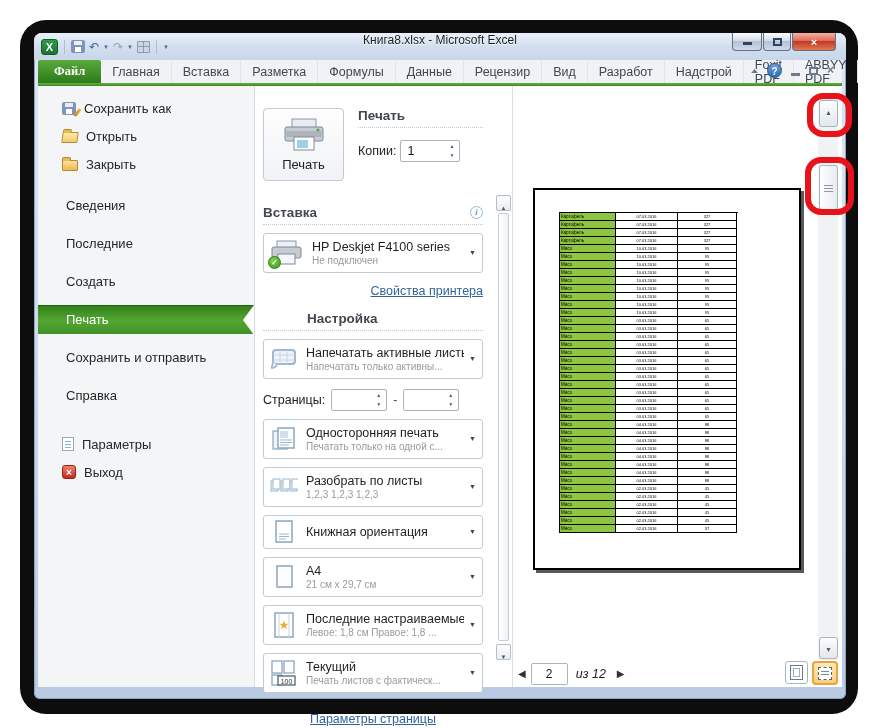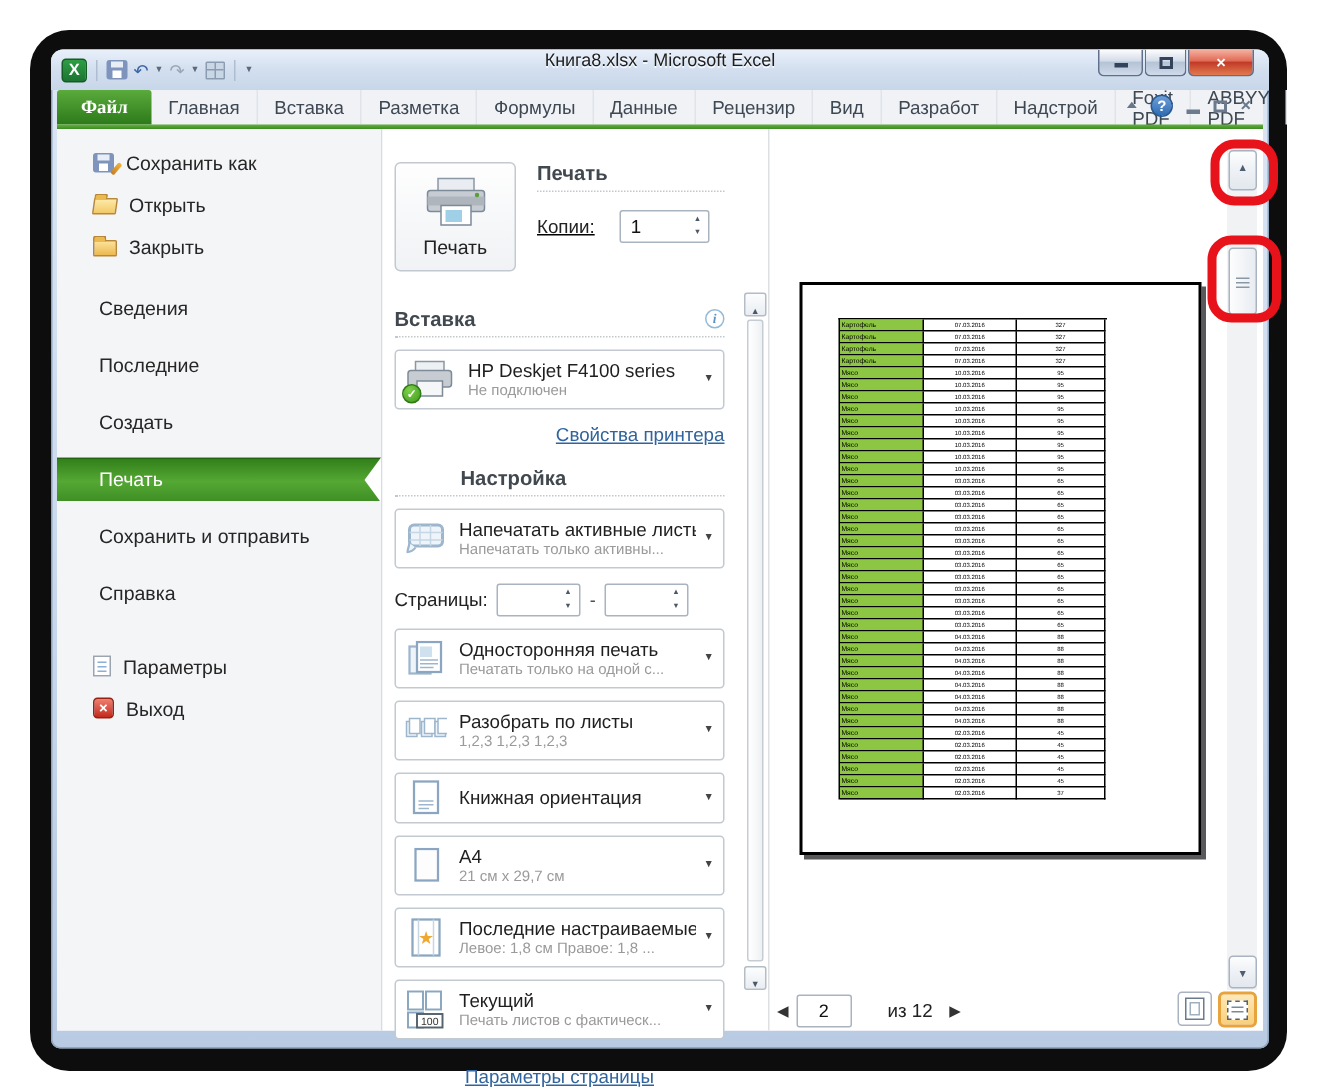--- a/index.html
+++ b/index.html
@@ -108,7 +108,7 @@
   .print-right { flex:1; margin-left:14px; }
   .section-h { font-size:13.5px; font-weight:bold; color:#41484f; }
   .dotted { border-top:1px dotted #c3c6ca; margin-top:4px; }
-  .copies-row { display:flex; align-items:center; margin-top:12px; gap:17px;text-decoration:underline; }
+  .copies-row { display:flex; align-items:center; margin-top:12px; gap:4px; }
   .copies-row label { font-size:12.5px; color:#222; }
   .spin-box { position:relative; width:60px; height:22px; border:1px solid #aab4bf; border-radius:2px; background:#fff; }
   .spin-box input { width:100%; height:100%; border:none; outline:none; padding:0 16px 0 6px;

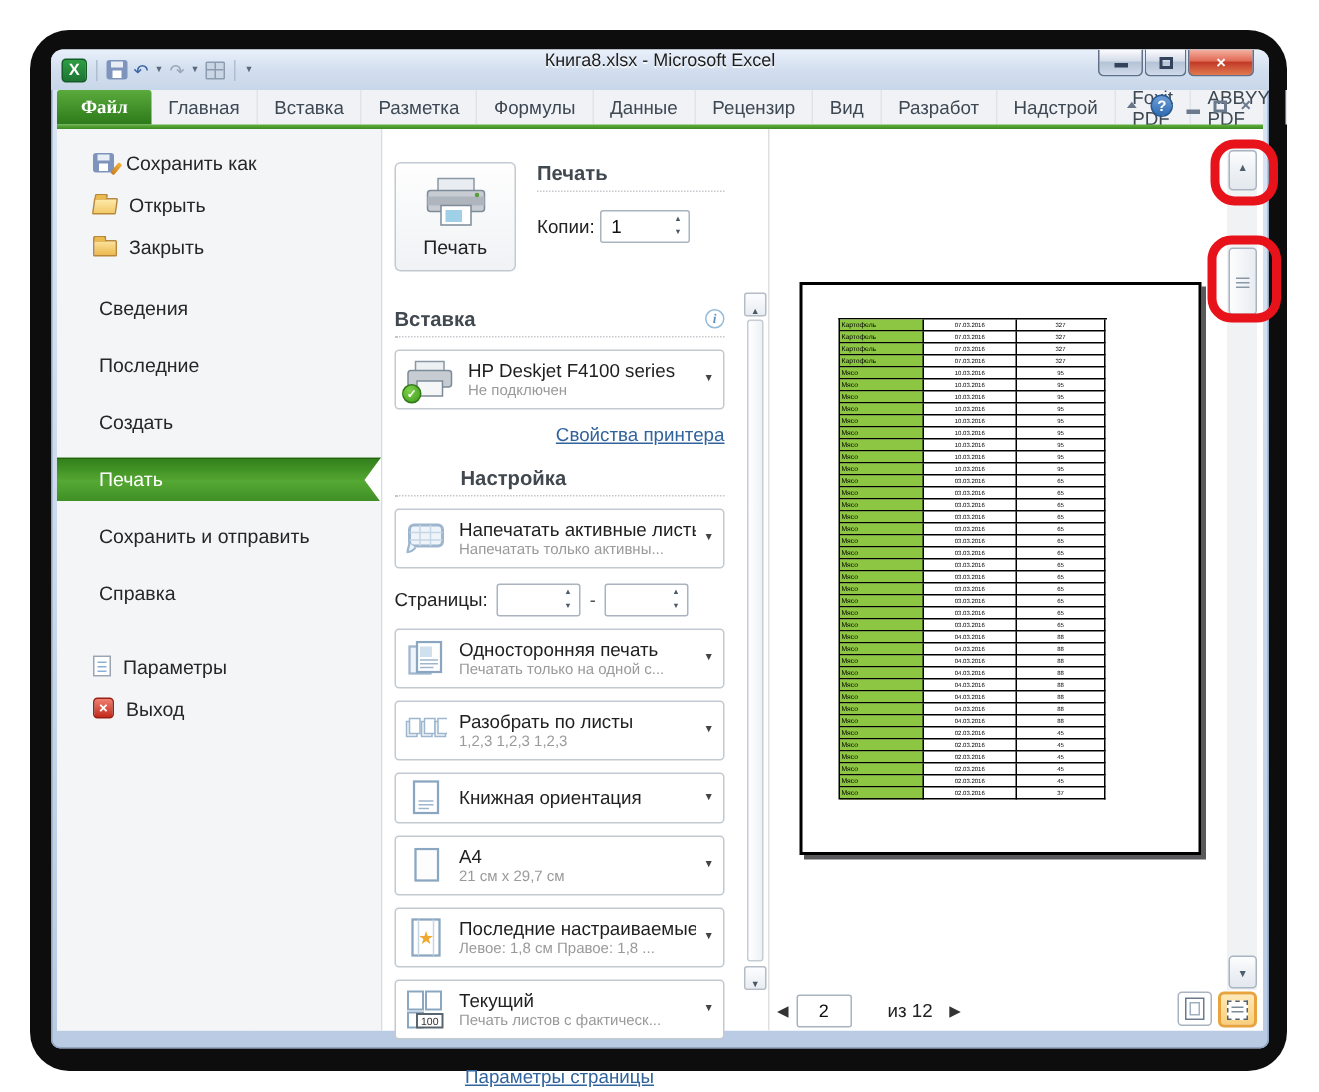--- a/index.html
+++ b/index.html
@@ -184,7 +184,7 @@
   .pv-page-box { width:37px; height:22px; border:1px solid #aab4bf; border-radius:2px; background:#fff; }
   .pv-page-box input { width:100%; height:100%; border:none; outline:none; text-align:center;
                        font:12px "Liberation Sans",sans-serif; color:#111; background:transparent; }
-  .pv-of { font-size:12.5px; color:#222; margin:0 6px 0 24px; }
+  .pv-of { font-size:12.5px; color:#222; margin:0 6px 0 8px;font-style:italic; }
   .pv-right-btns { position:absolute; right:5px; top:1px; display:flex; gap:4px; }
   .margins-btn { width:23px; height:23px; border:1px solid #aab4c0; border-radius:3px; background:#fff;
                  display:flex; align-items:center; justify-content:center; }

